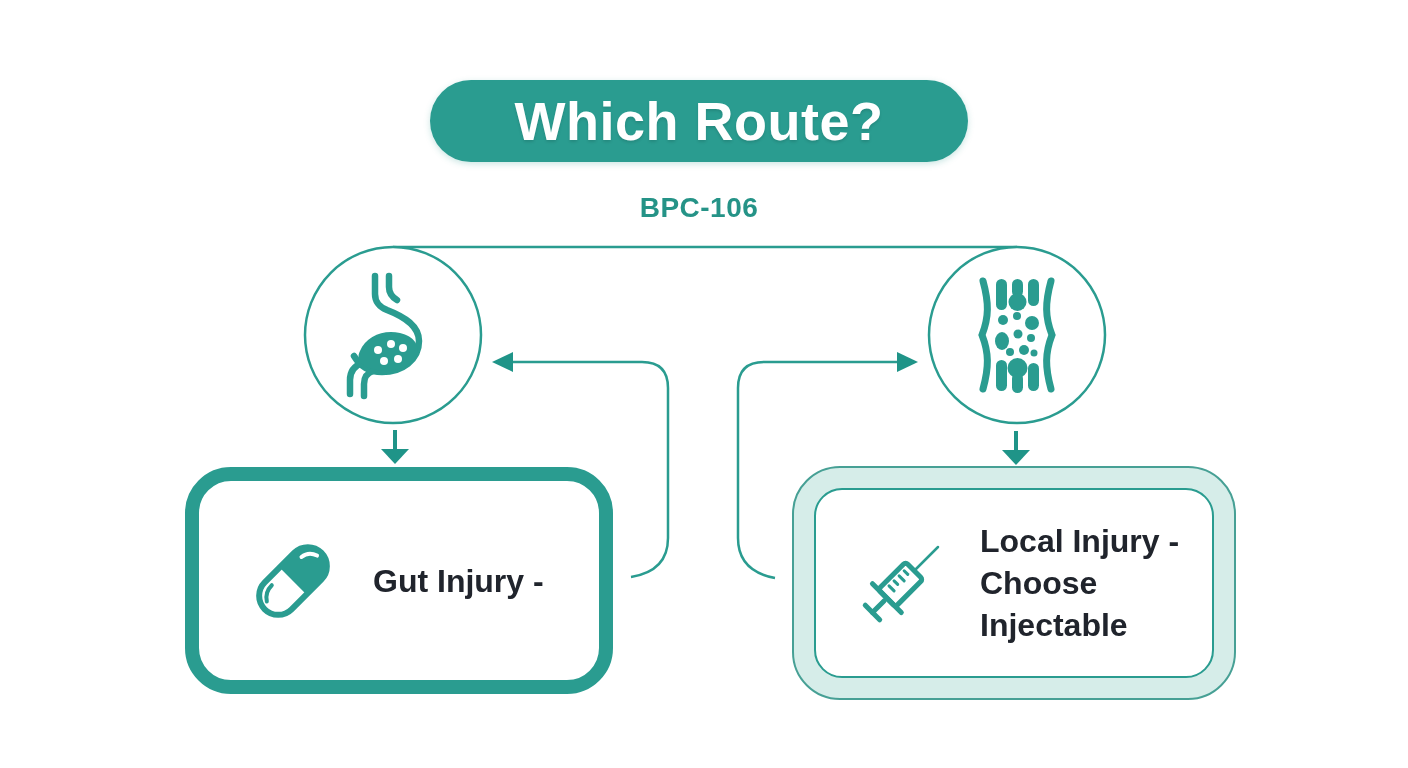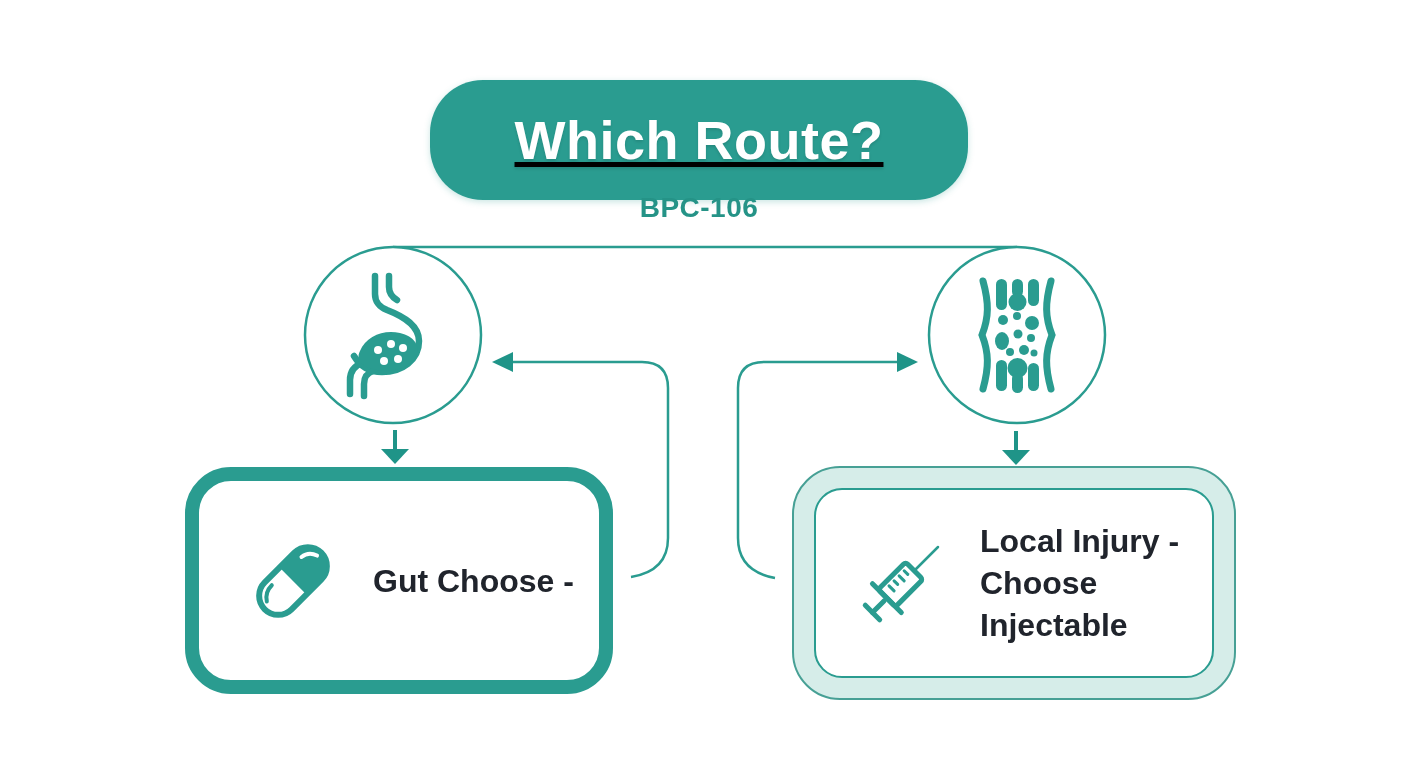--- a/index.html
+++ b/index.html
@@ -13,12 +13,11 @@
   svg.overlay{position:absolute;left:0;top:0;width:1408px;height:768px;}
 
   .banner{
-    position:absolute;left:430px;top:80px;width:538px;height:120px;
+    position:absolute;left:430px;top:80px;width:538px;height:82px;
     background:var(--accent,#2a9c90);
     border-radius:53px;
     display:flex;align-items:center;justify-content:center;
     box-shadow:0 2px 6px rgba(42,156,144,0.25);
-    text-decoration:underline;
   }
   .banner-title{
     color:#ffffff;font-size:54px;font-weight:bold;letter-spacing:0.5px;

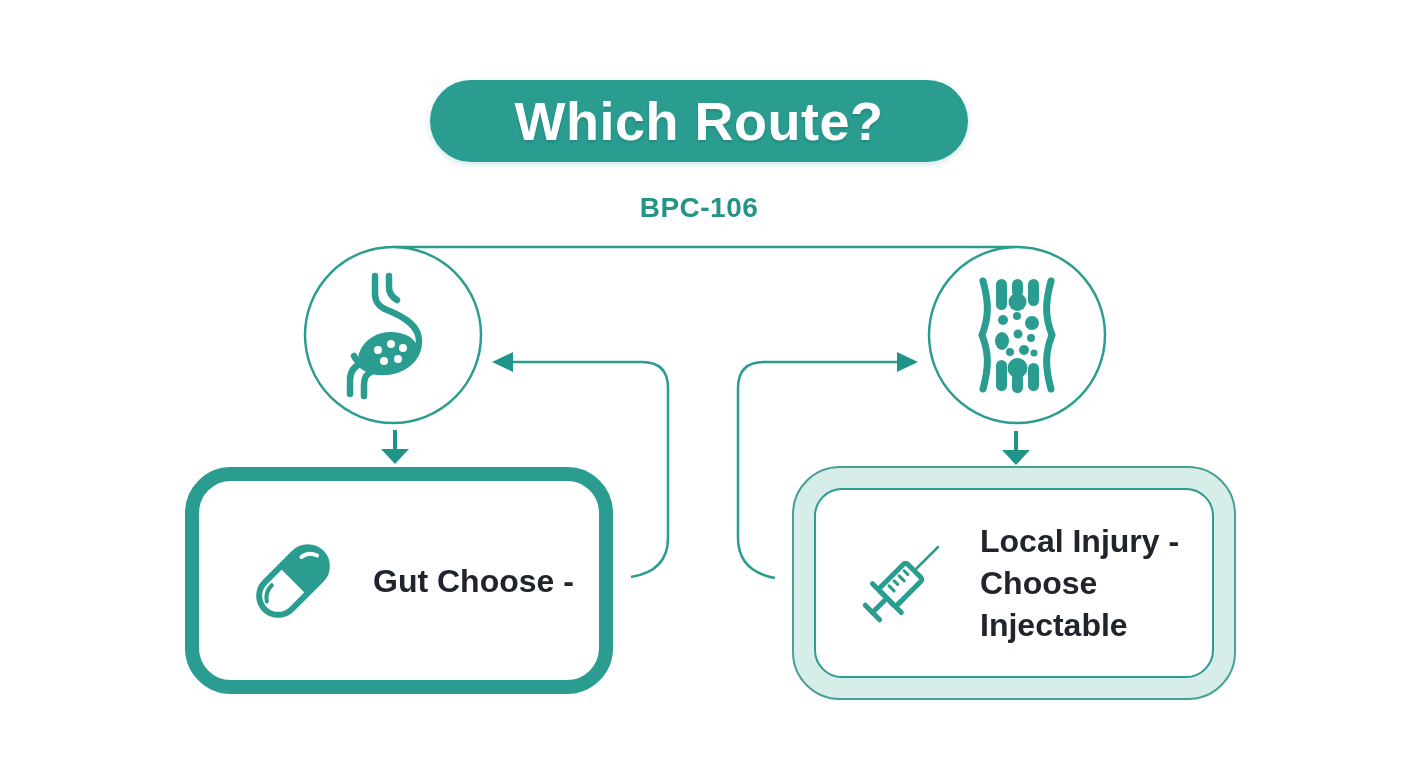--- a/index.html
+++ b/index.html
@@ -148,7 +148,7 @@
       </g>
     </svg>
     <div class="card-label">
-      <span>Gut Choose -</span><br>
+      <span>Gut Injury -</span><br>
     </div>
   </div>
 

